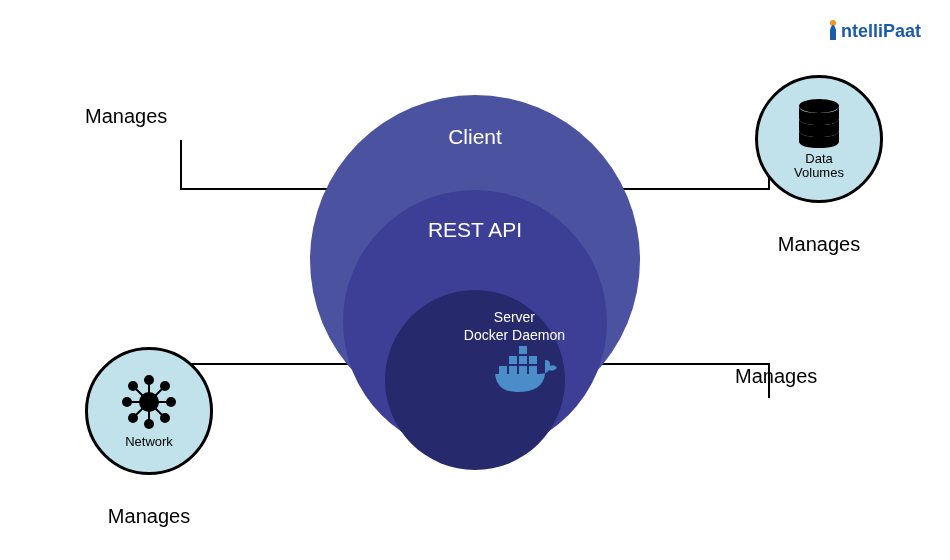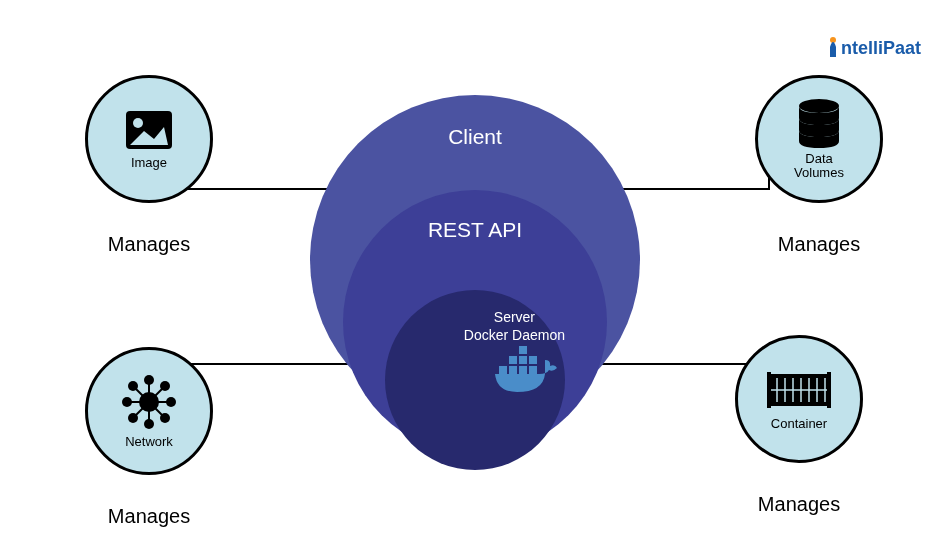--- a/index.html
+++ b/index.html
@@ -4,7 +4,7 @@
 <style>
 *{margin:0;padding:0;box-sizing:border-box}
 body{width:950px;height:560px;background:#fff;font-family:Arial,sans-serif;position:relative;overflow:hidden}
-.logo{position:absolute;top:32px;right:25px}
+.logo{position:absolute;top:15px;right:25px}
 .node{position:absolute;display:flex;flex-direction:column;align-items:center}
 .circle{width:128px;height:128px;border-radius:50%;background:#c1e2eb;border:3px solid #000;display:flex;flex-direction:column;align-items:center;justify-content:center;z-index:3;position:relative}
 .node-label{font-size:13px;color:#000;margin-top:4px;font-weight:500}

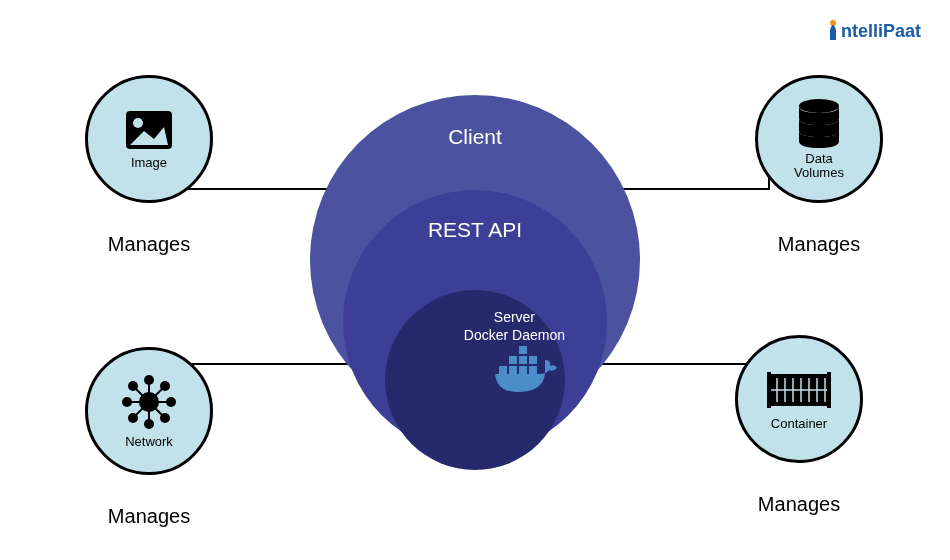--- a/index.html
+++ b/index.html
@@ -65,14 +65,6 @@
 </div>
 
 <div class="node" style="left:85px;top:75px">
-  <div class="circle">
-    <svg width="50" height="42" viewBox="0 0 50 42">
-      <rect x="2" y="2" width="46" height="38" rx="4" fill="#000"></rect>
-      <circle cx="14" cy="14" r="5" fill="#c1e2eb"></circle>
-      <path d="M6 36 L20 22 L30 30 L40 18 L44 36 Z" fill="#c1e2eb"></path>
-    </svg>
-    <div class="node-label">Image</div>
-  </div>
   <div class="manages">Manages</div>
 </div>
 

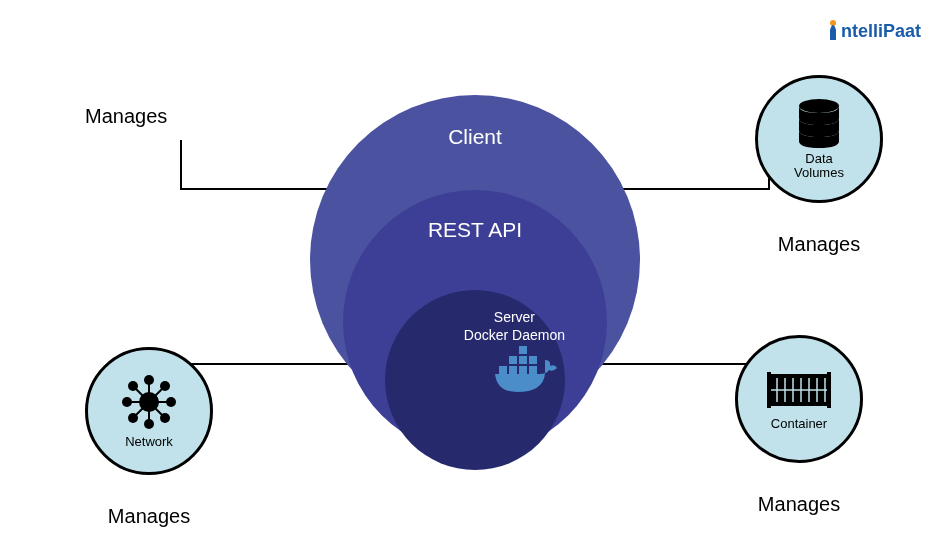--- a/index.html
+++ b/index.html
@@ -113,26 +113,6 @@
 </div>
 
 <div class="node" style="left:735px;top:335px">
-  <div class="circle">
-    <svg width="68" height="44" viewBox="0 0 68 44">
-      <g fill="#000">
-        <rect x="4" y="6" width="60" height="32" rx="2"></rect>
-      </g>
-      <g stroke="#c1e2eb" stroke-width="1.5">
-        <line x1="12" y1="10" x2="12" y2="34"></line>
-          <line x1="20" y1="10" x2="20" y2="34"></line>
-        <line x1="28" y1="10" x2="28" y2="34"></line>
-          <line x1="36" y1="10" x2="36" y2="34"></line>
-        <line x1="44" y1="10" x2="44" y2="34"></line>
-          <line x1="52" y1="10" x2="52" y2="34"></line>
-        <line x1="60" y1="10" x2="60" y2="34"></line>
-        <line x1="4" y1="22" x2="64" y2="22"></line>
-      </g>
-      <rect x="2" y="4" width="4" height="36" fill="#000"></rect>
-      <rect x="62" y="4" width="4" height="36" fill="#000"></rect>
-    </svg>
-    <div class="node-label">Container</div>
-  </div>
   <div class="manages">Manages</div>
 </div>
 

